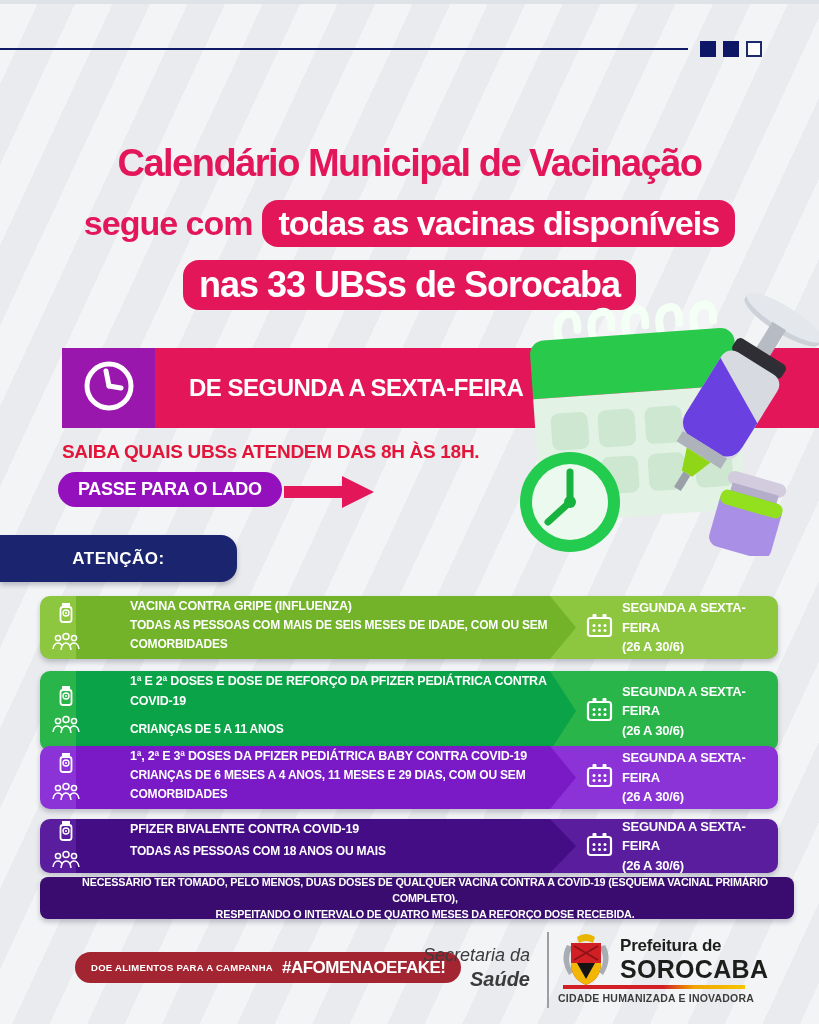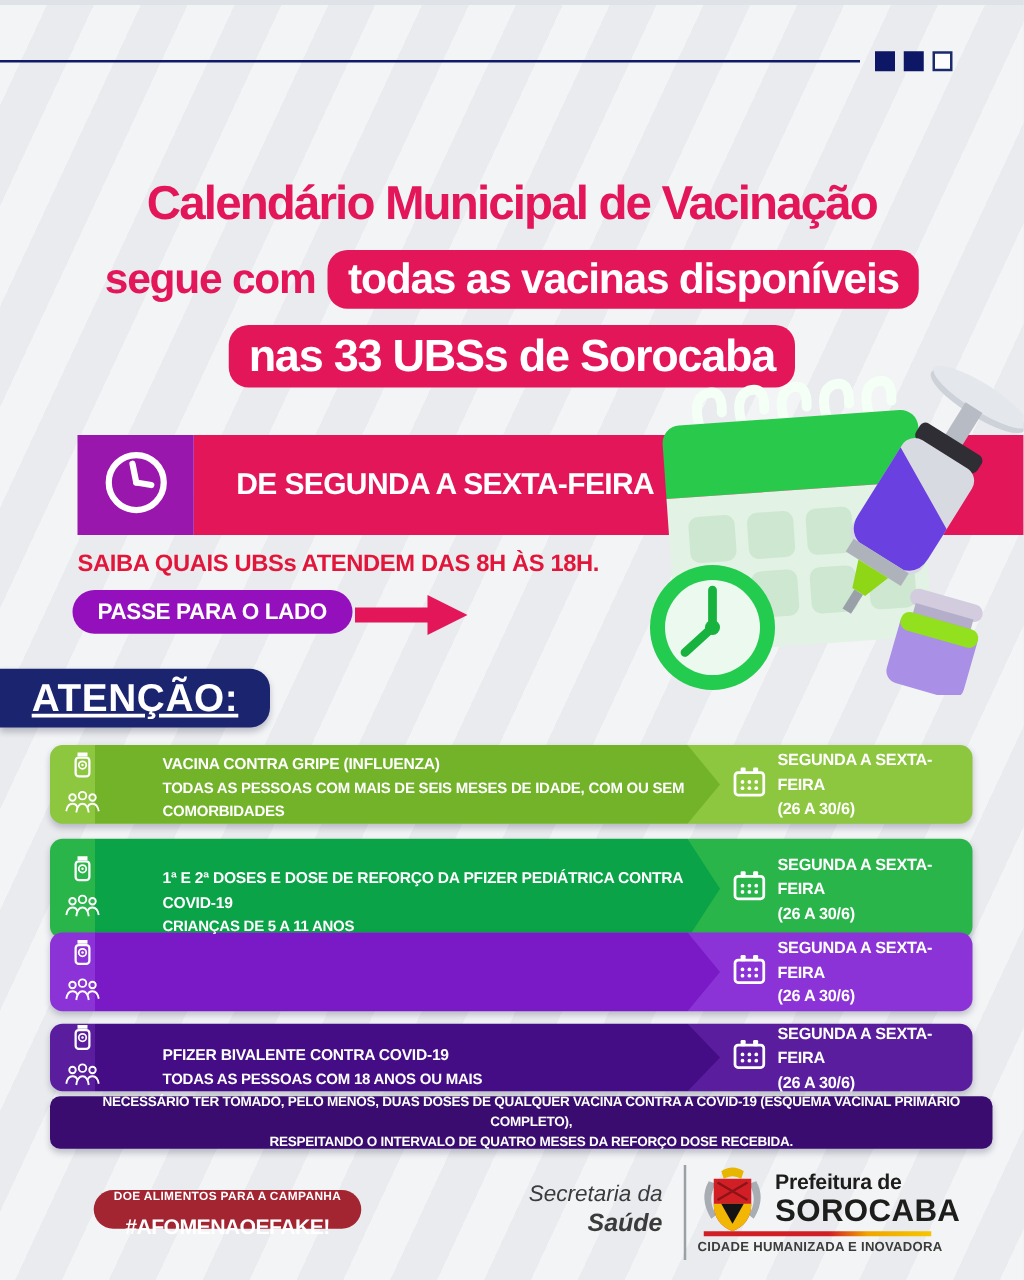--- a/index.html
+++ b/index.html
@@ -34,9 +34,9 @@
   
   .illus{position:absolute;left:498px;top:282px;width:322px;height:270px;z-index:3;}
   
-  .attention{position:absolute;left:0;top:531px;width:216px;height:47px;background:#1b246f;
+  .attention{position:absolute;left:0;top:531px;width:237px;height:47px;background:#1b246f;
       border-radius:0 16px 16px 0;display:flex;align-items:center;justify-content:center;z-index:4;
-      color:#fff;font-size:31px;font-weight:800;letter-spacing:0.5px;box-shadow:0 3px 5px rgba(30,30,60,.25);text-decoration:underline;}
+      color:#fff;font-size:17px;font-weight:800;letter-spacing:0.5px;box-shadow:0 3px 5px rgba(30,30,60,.25);}
   
   .row{position:absolute;left:40px;width:738px;border-radius:10px;box-shadow:0 3px 5px rgba(40,40,70,.25);}
   .row .inner{position:absolute;left:36px;top:0;bottom:0;width:500px;

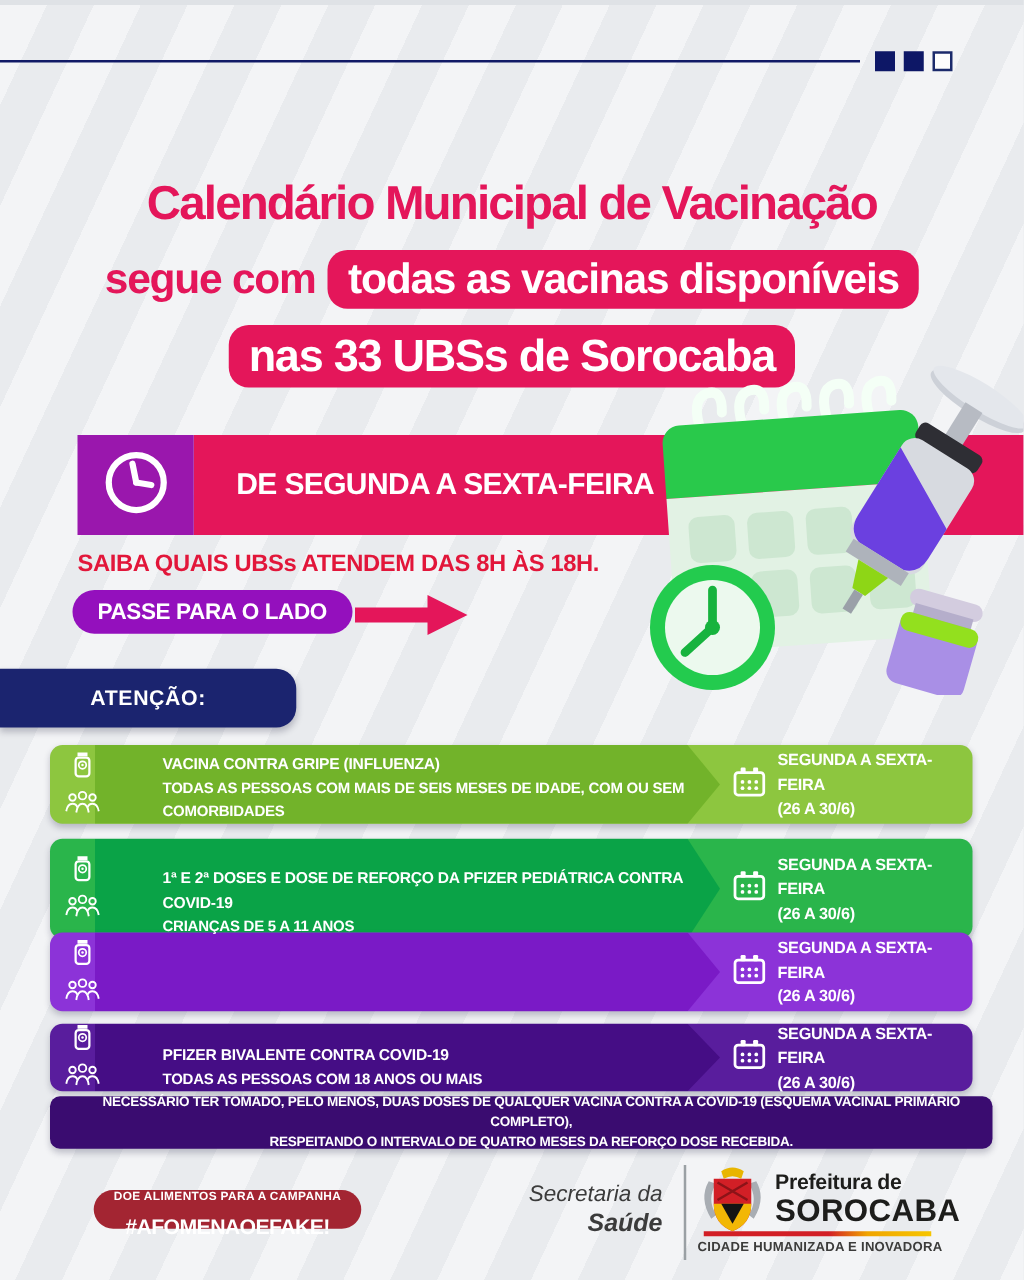--- a/index.html
+++ b/index.html
@@ -43,8 +43,8 @@
       clip-path:polygon(0 0,calc(100% - 26px) 0,100% 50%,calc(100% - 26px) 100%,0 100%);}
   .row .icons{position:absolute;left:9px;top:0;bottom:0;width:34px;display:flex;flex-direction:column;
       align-items:center;justify-content:center;gap:3px;z-index:2;}
-  .row .txt{position:absolute;left:90px;top:0;bottom:0;width:430px;display:flex;flex-direction:column;
-      justify-content:flex-end;z-index:2;color:#fff;}
+  .row .txt{position:absolute;left:90px;top:0;bottom:12px;width:430px;display:flex;flex-direction:column;
+      justify-content:space-between;z-index:2;color:#fff;}
   .row .txt .l1{font-size:12.5px;font-weight:800;letter-spacing:-0.2px;line-height:1.6;}
   .row .txt .l2{font-size:12px;font-weight:800;letter-spacing:-0.2px;line-height:1.6;}
   .row .right{position:absolute;left:546px;top:0;bottom:0;width:185px;display:flex;align-items:center;gap:9px;z-index:2;color:#fff;}

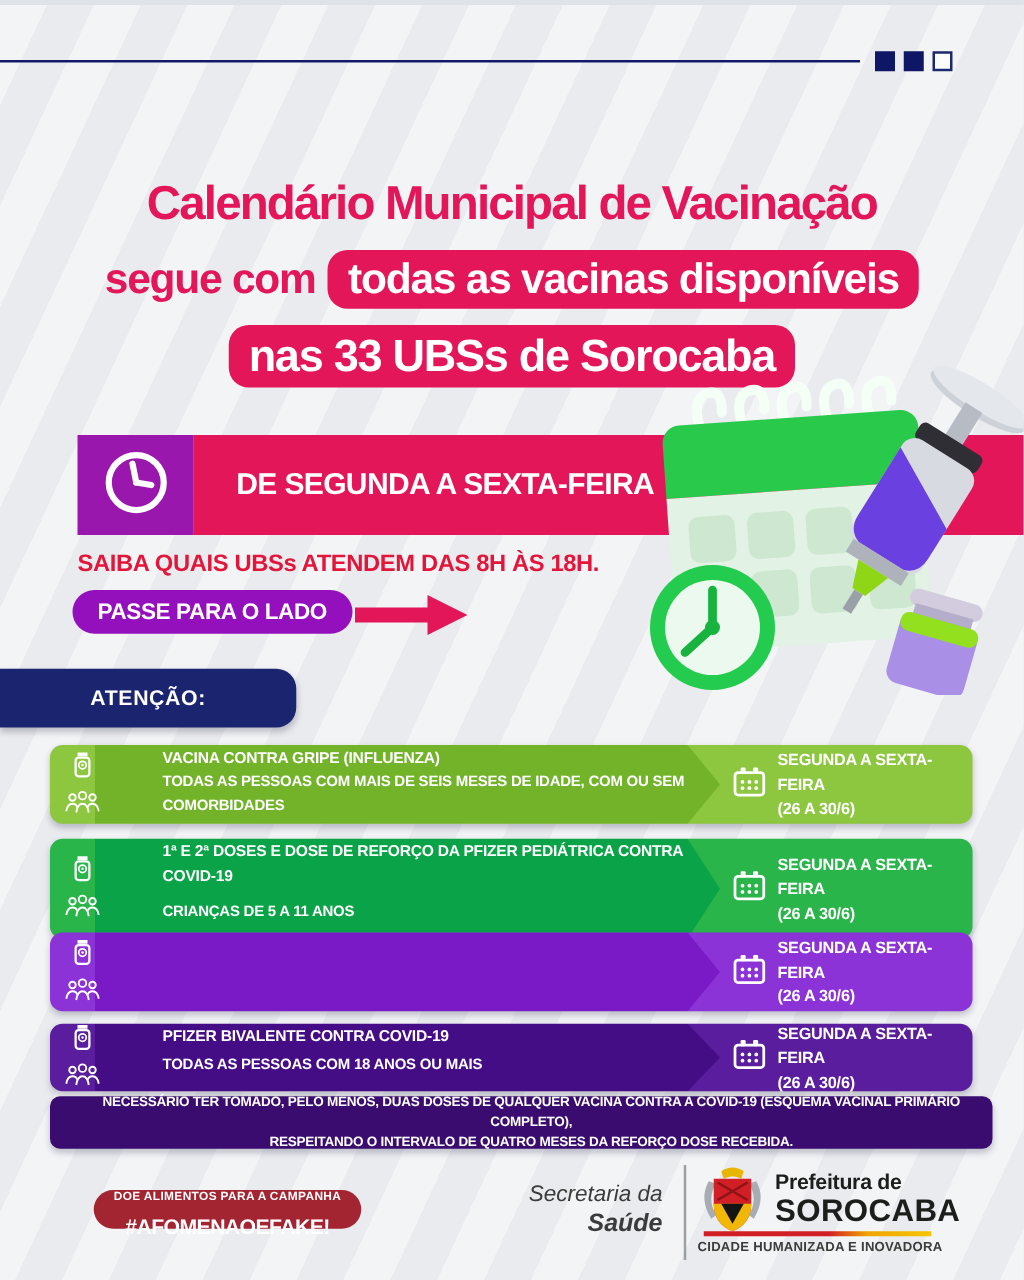--- a/index.html
+++ b/index.html
@@ -276,6 +276,10 @@
             </g>
           </svg></span>
     </div>
+    <div class="txt">
+      <div class="l1">1ª, 2ª E 3ª DOSES DA PFIZER PEDIÁTRICA BABY CONTRA COVID-19</div>
+      <div class="l2">CRIANÇAS DE 6 MESES A 4 ANOS, 11 MESES E 29 DIAS, COM OU SEM COMORBIDADES</div>
+    </div>
     <div class="right">
       <span><svg width="27" height="25" viewBox="0 0 27 25">
             <rect x="2" y="5" width="23" height="18" rx="2.5" fill="none" stroke="#fff" stroke-width="2.2"></rect>

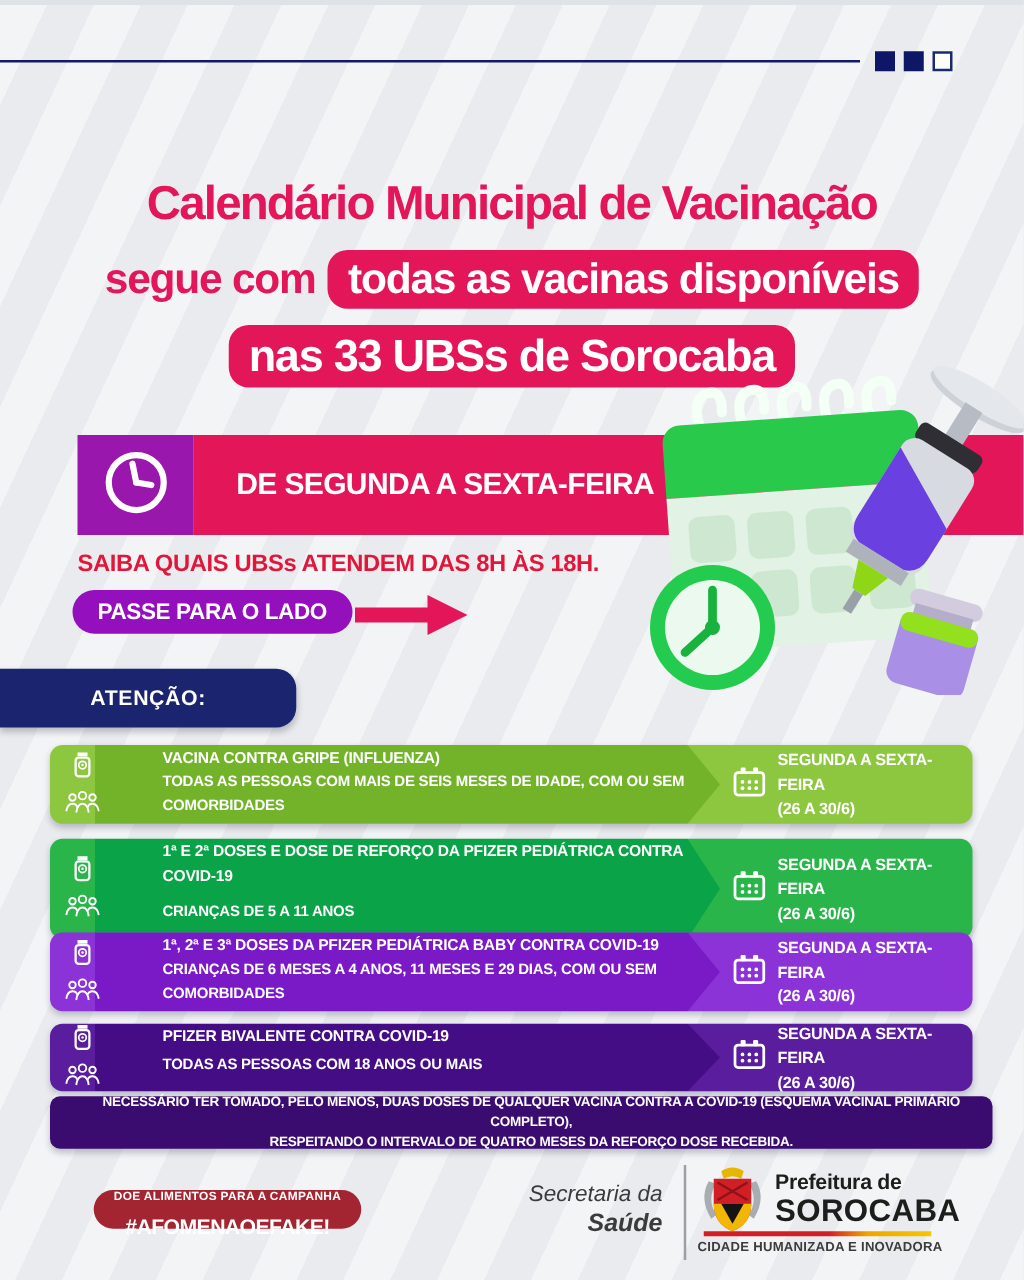--- a/index.html
+++ b/index.html
@@ -60,7 +60,7 @@
       box-shadow:0 3px 5px rgba(40,40,70,.25);padding-left:16px;}
   
   .campaign{position:absolute;left:75px;top:948px;height:31px;background:#a32532;border-radius:17px;
-      display:flex;align-items:center;gap:9px;padding:0 16px;color:#fff;flex-direction:column;}
+      display:flex;align-items:center;gap:9px;padding:0 16px;color:#fff;}
   .campaign .pre{font-size:9.5px;font-weight:800;letter-spacing:0.3px;}
   .campaign .tag{font-size:17px;font-weight:800;letter-spacing:-0.5px;}
   .secretaria{position:absolute;left:370px;top:941px;width:160px;text-align:right;color:#3b3b3b;font-style:italic;}

